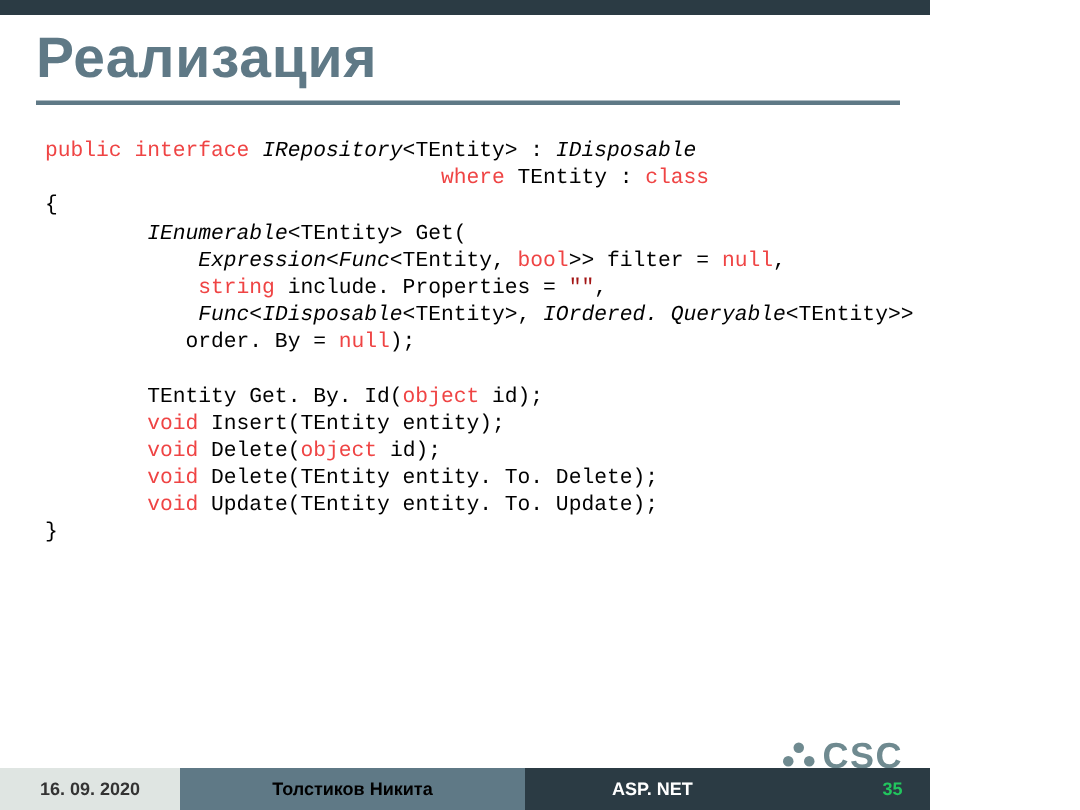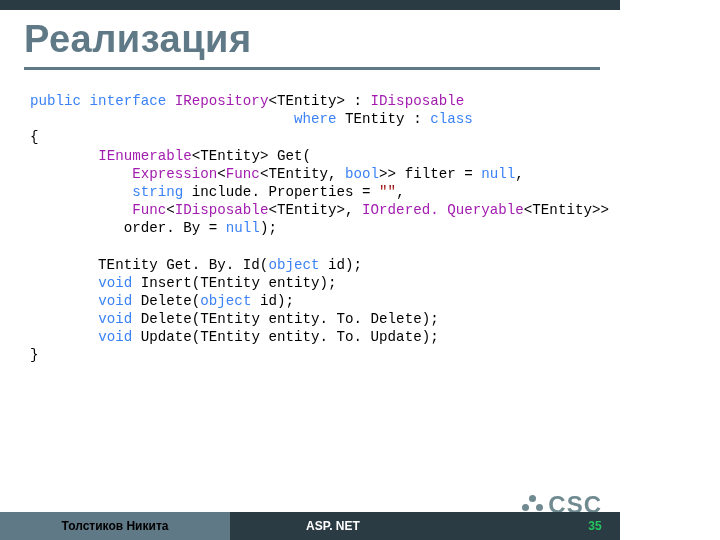--- a/index.html
+++ b/index.html
@@ -10,7 +10,7 @@
   .title { font-size: 38px; font-weight: bold; color: #5f7986; letter-spacing: 0.5px; }
   .underline { height: 3px; background: #5f7986; margin-top: 6px; width: 100%; }
   .content { flex: 1; padding: 18px 30px 0 30px; font-family: Consolas, "Courier New", monospace; font-size: 14.2px; line-height: 1.28; white-space: pre; color: #000; }
-  .kw   { color: #3b82f6; margin-top: 19px; }
+  .kw   { color: #ef4444; margin-top: 19px; }
   .type { color: #a21caf; }
   .str  { color: #a31515; }
   .footer { position: absolute; left: 0; bottom: 0; width: 100%; height: 28px; display: flex; align-items: stretch; }

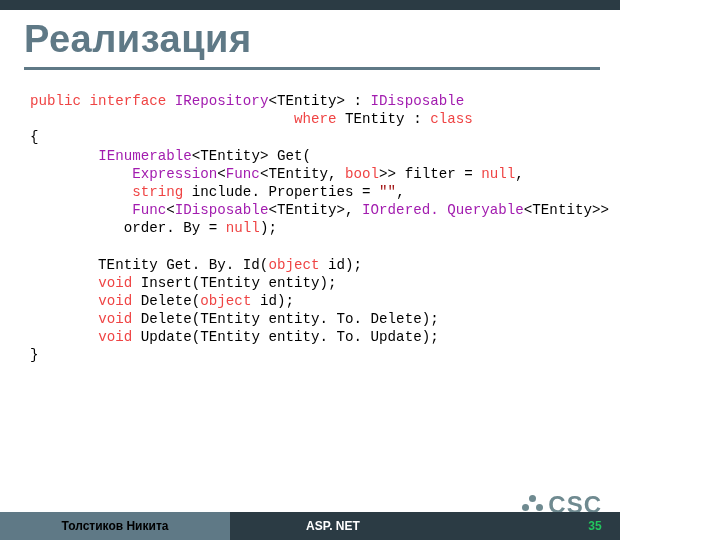--- a/index.html
+++ b/index.html
@@ -11,7 +11,7 @@
   .underline { height: 3px; background: #5f7986; margin-top: 6px; width: 100%; }
   .content { flex: 1; padding: 18px 30px 0 30px; font-family: Consolas, "Courier New", monospace; font-size: 14.2px; line-height: 1.28; white-space: pre; color: #000; }
   .kw   { color: #ef4444; margin-top: 19px; }
-  .type { color: #a21caf; }
+  .type { color: #000000; font-style: italic; }
   .str  { color: #a31515; }
   .footer { position: absolute; left: 0; bottom: 0; width: 100%; height: 28px; display: flex; align-items: stretch; }
   .f-date { flex: 0 0 120px; background: #dfe5e2; color: #333; font-size: 12px; font-weight: bold; display: flex; align-items: center; justify-content: center; }

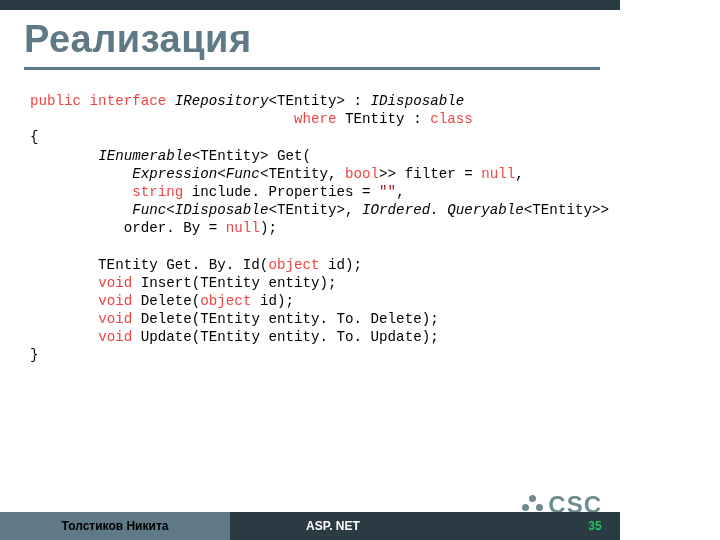--- a/index.html
+++ b/index.html
@@ -65,6 +65,7 @@
   </div>
 
   <div class="footer">
+    <div class="f-date">16. 09. 2020</div>
     <div class="f-author">Толстиков Никита</div>
     <div class="f-topic">ASP. NET</div>
     <div class="f-num">35</div>

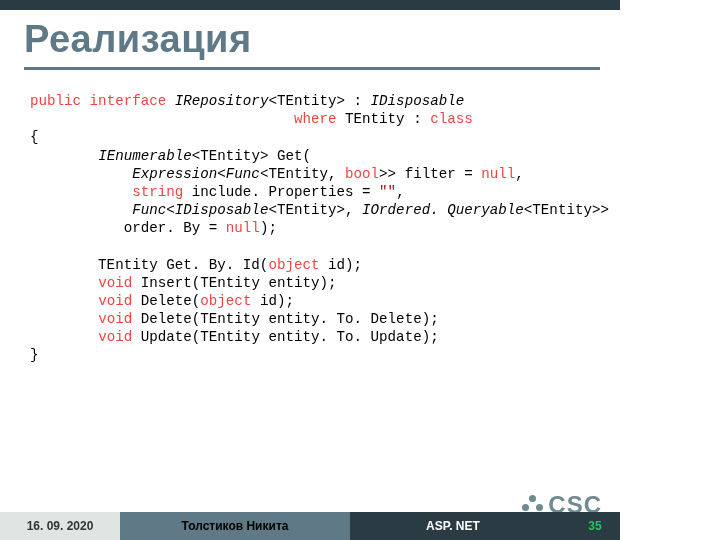--- a/index.html
+++ b/index.html
@@ -16,7 +16,7 @@
   .footer { position: absolute; left: 0; bottom: 0; width: 100%; height: 28px; display: flex; align-items: stretch; }
   .f-date { flex: 0 0 120px; background: #dfe5e2; color: #333; font-size: 12px; font-weight: bold; display: flex; align-items: center; justify-content: center; }
   .f-author { flex: 0 0 230px; background: #5f7986; color: #000000; font-size: 12px; font-weight: bold; display: flex; align-items: center; justify-content: center; }
-  .f-topic { flex: 1; background: #2b3b44; color: #fff; font-size: 12px; font-weight: bold; display: flex; align-items: center; padding-left: 76px; }
+  .f-topic { flex: 1; background: #2b3b44; color: #fff; font-size: 12px; font-weight: bold; display: flex; align-items: center; padding-left: 58px; }
   .f-num { flex: 0 0 50px; background: #2b3b44; color: #22c55e; font-size: 12px; font-weight: bold; display: flex; align-items: center; justify-content: center; }
   .logo { position: absolute; right: 18px; bottom: 21px; display: flex; align-items: center; }
   .logo-dots { width: 26px; height: 26px; position: relative; margin-right: 2px; }

